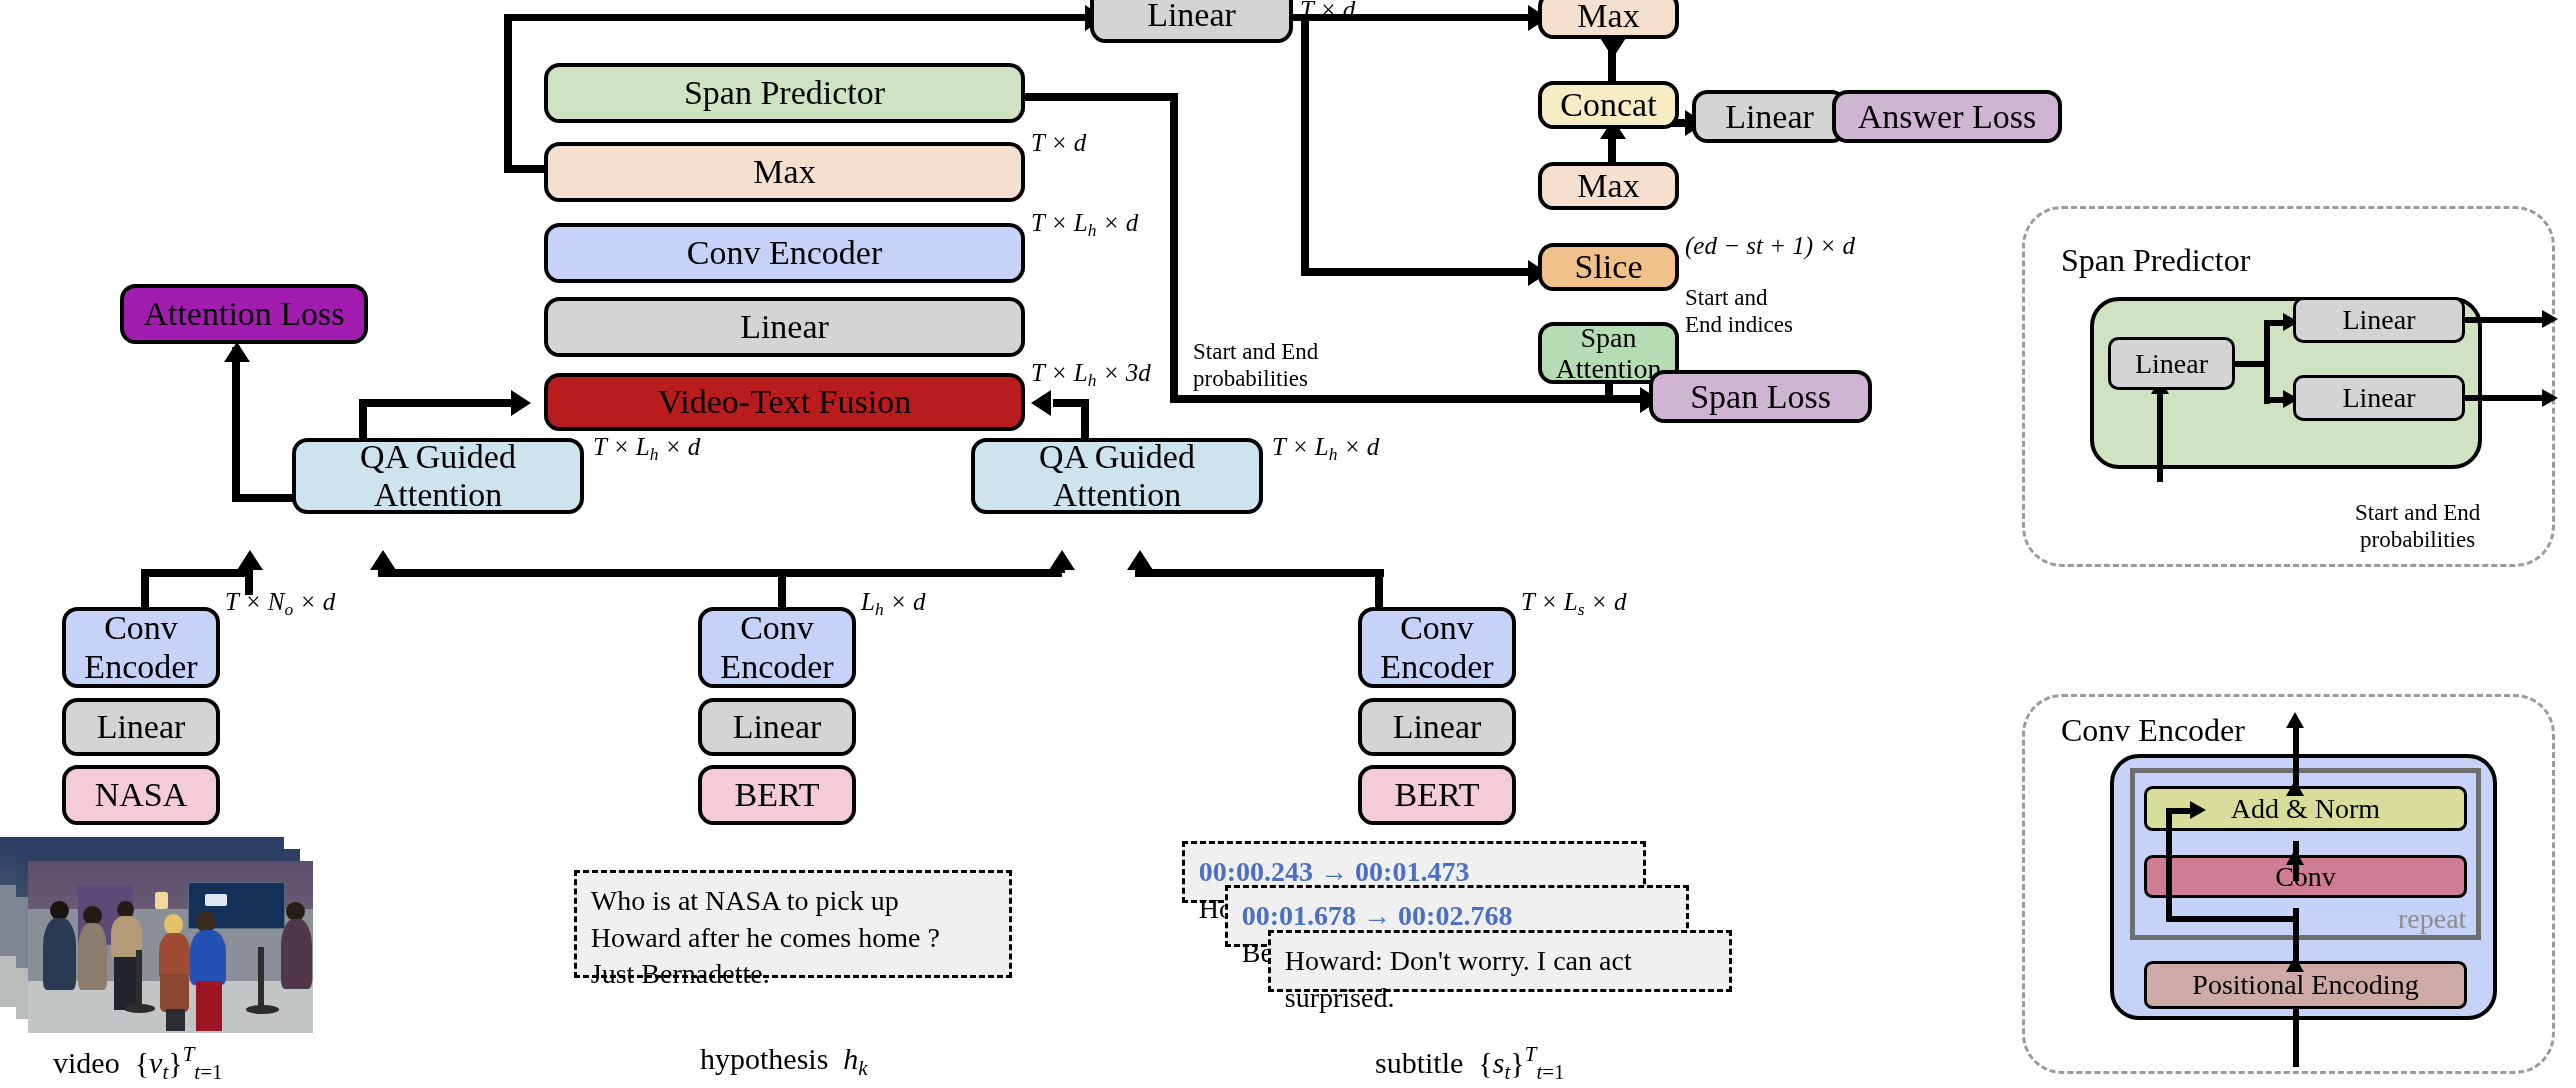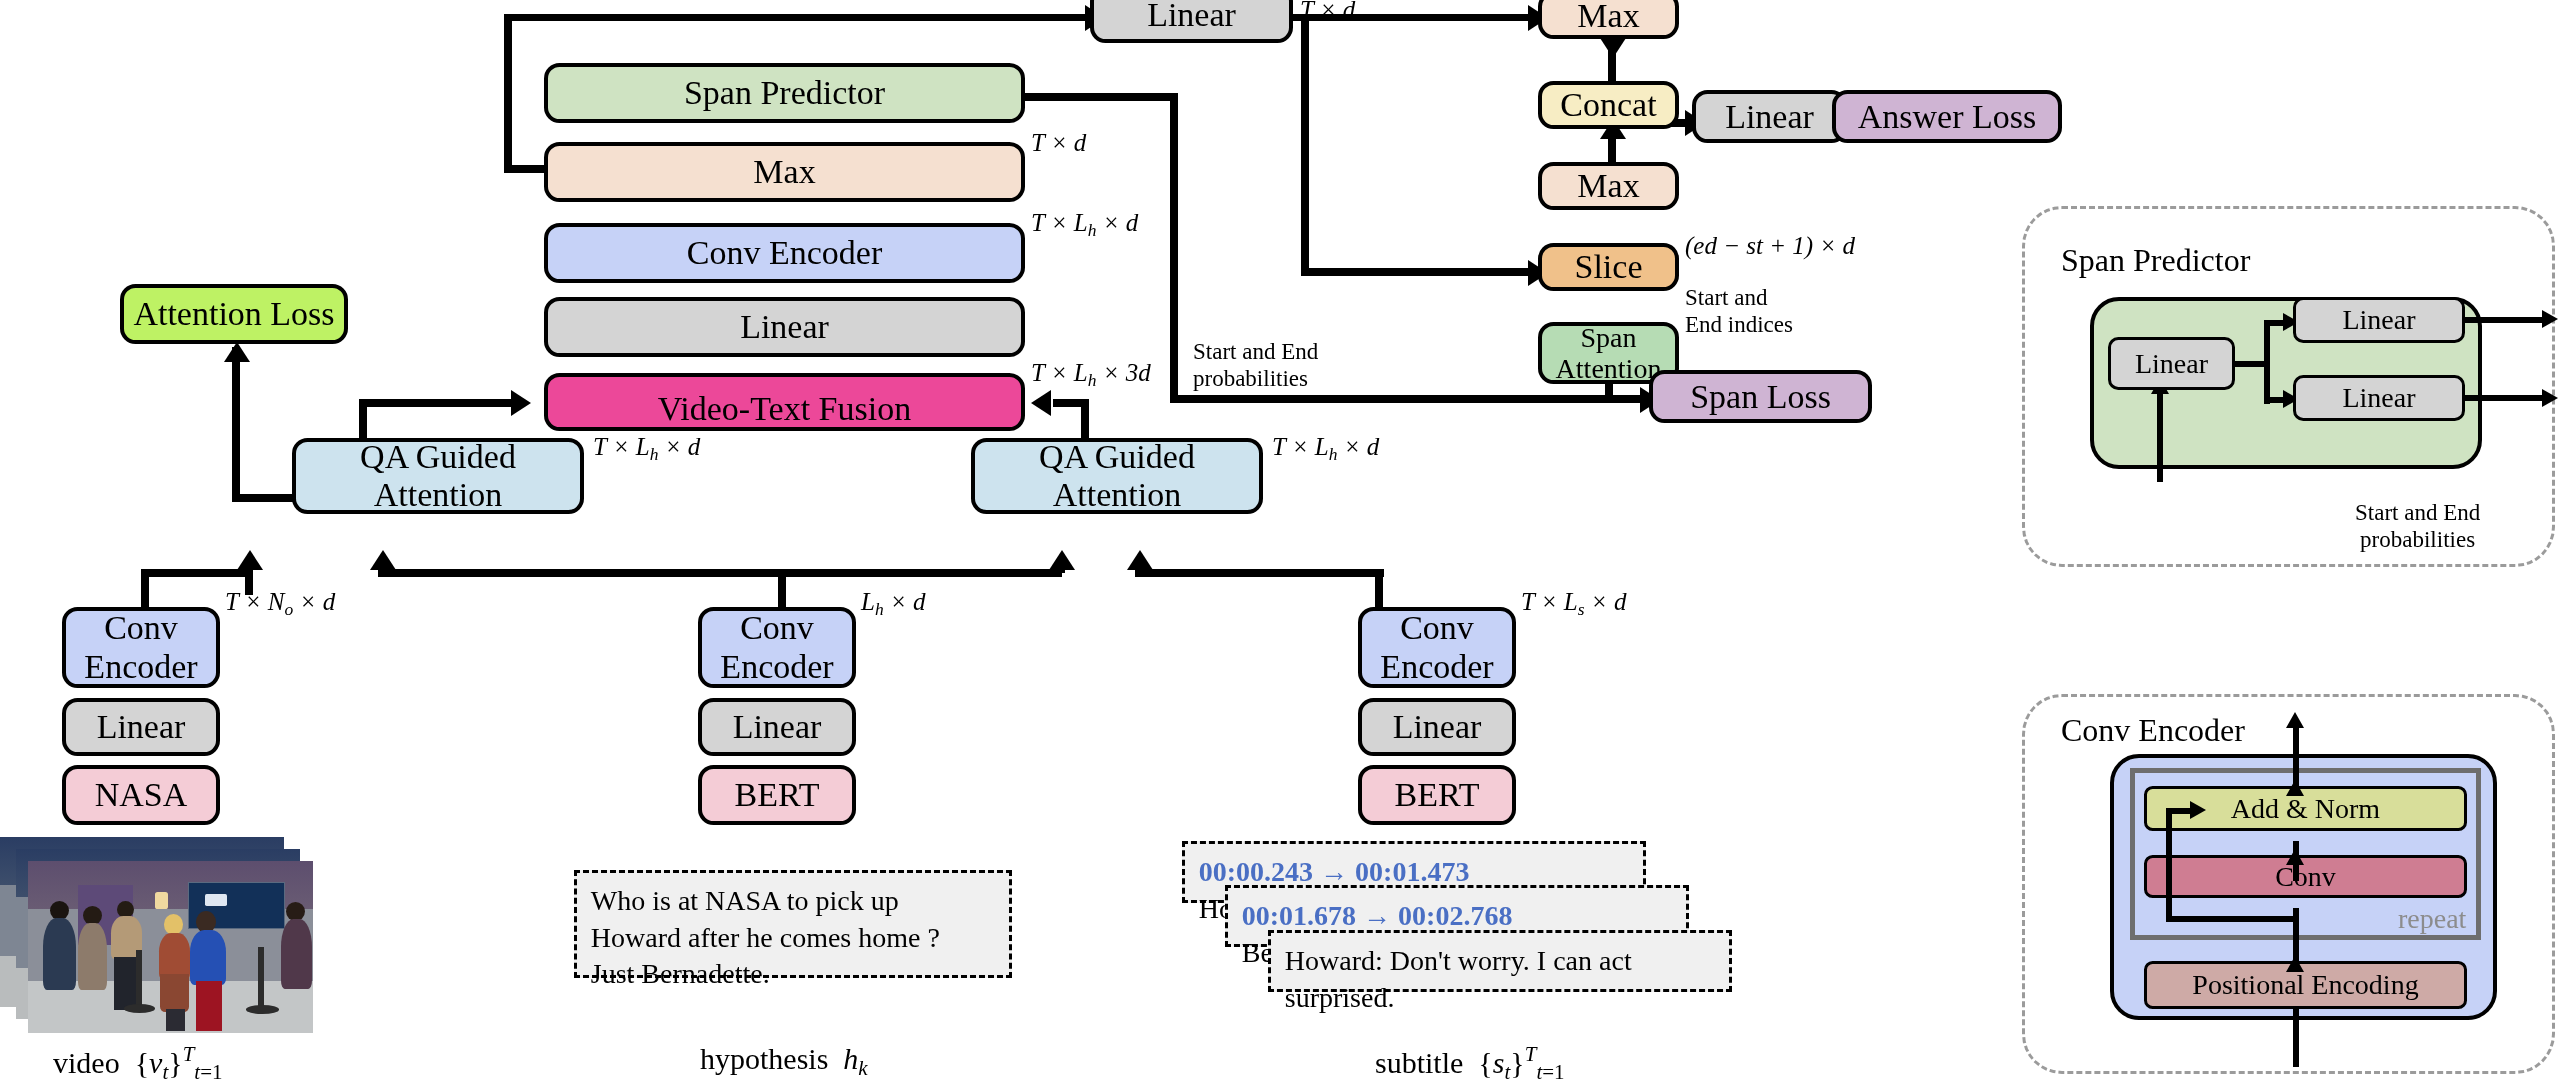--- a/index.html
+++ b/index.html
@@ -211,7 +211,7 @@
   <div class="plain" style="left:1193px;top:338px;">Start and End
 probabilities</div>
 
-  <div class="box" style="left:120px;top:284px;width:228px;height:60px;background:#bef264;">
+  <div class="box" style="left:120px;top:284px;width:248px;height:60px;background:#a21caf;">
     <span>Attention Loss</span>
   </div>
 

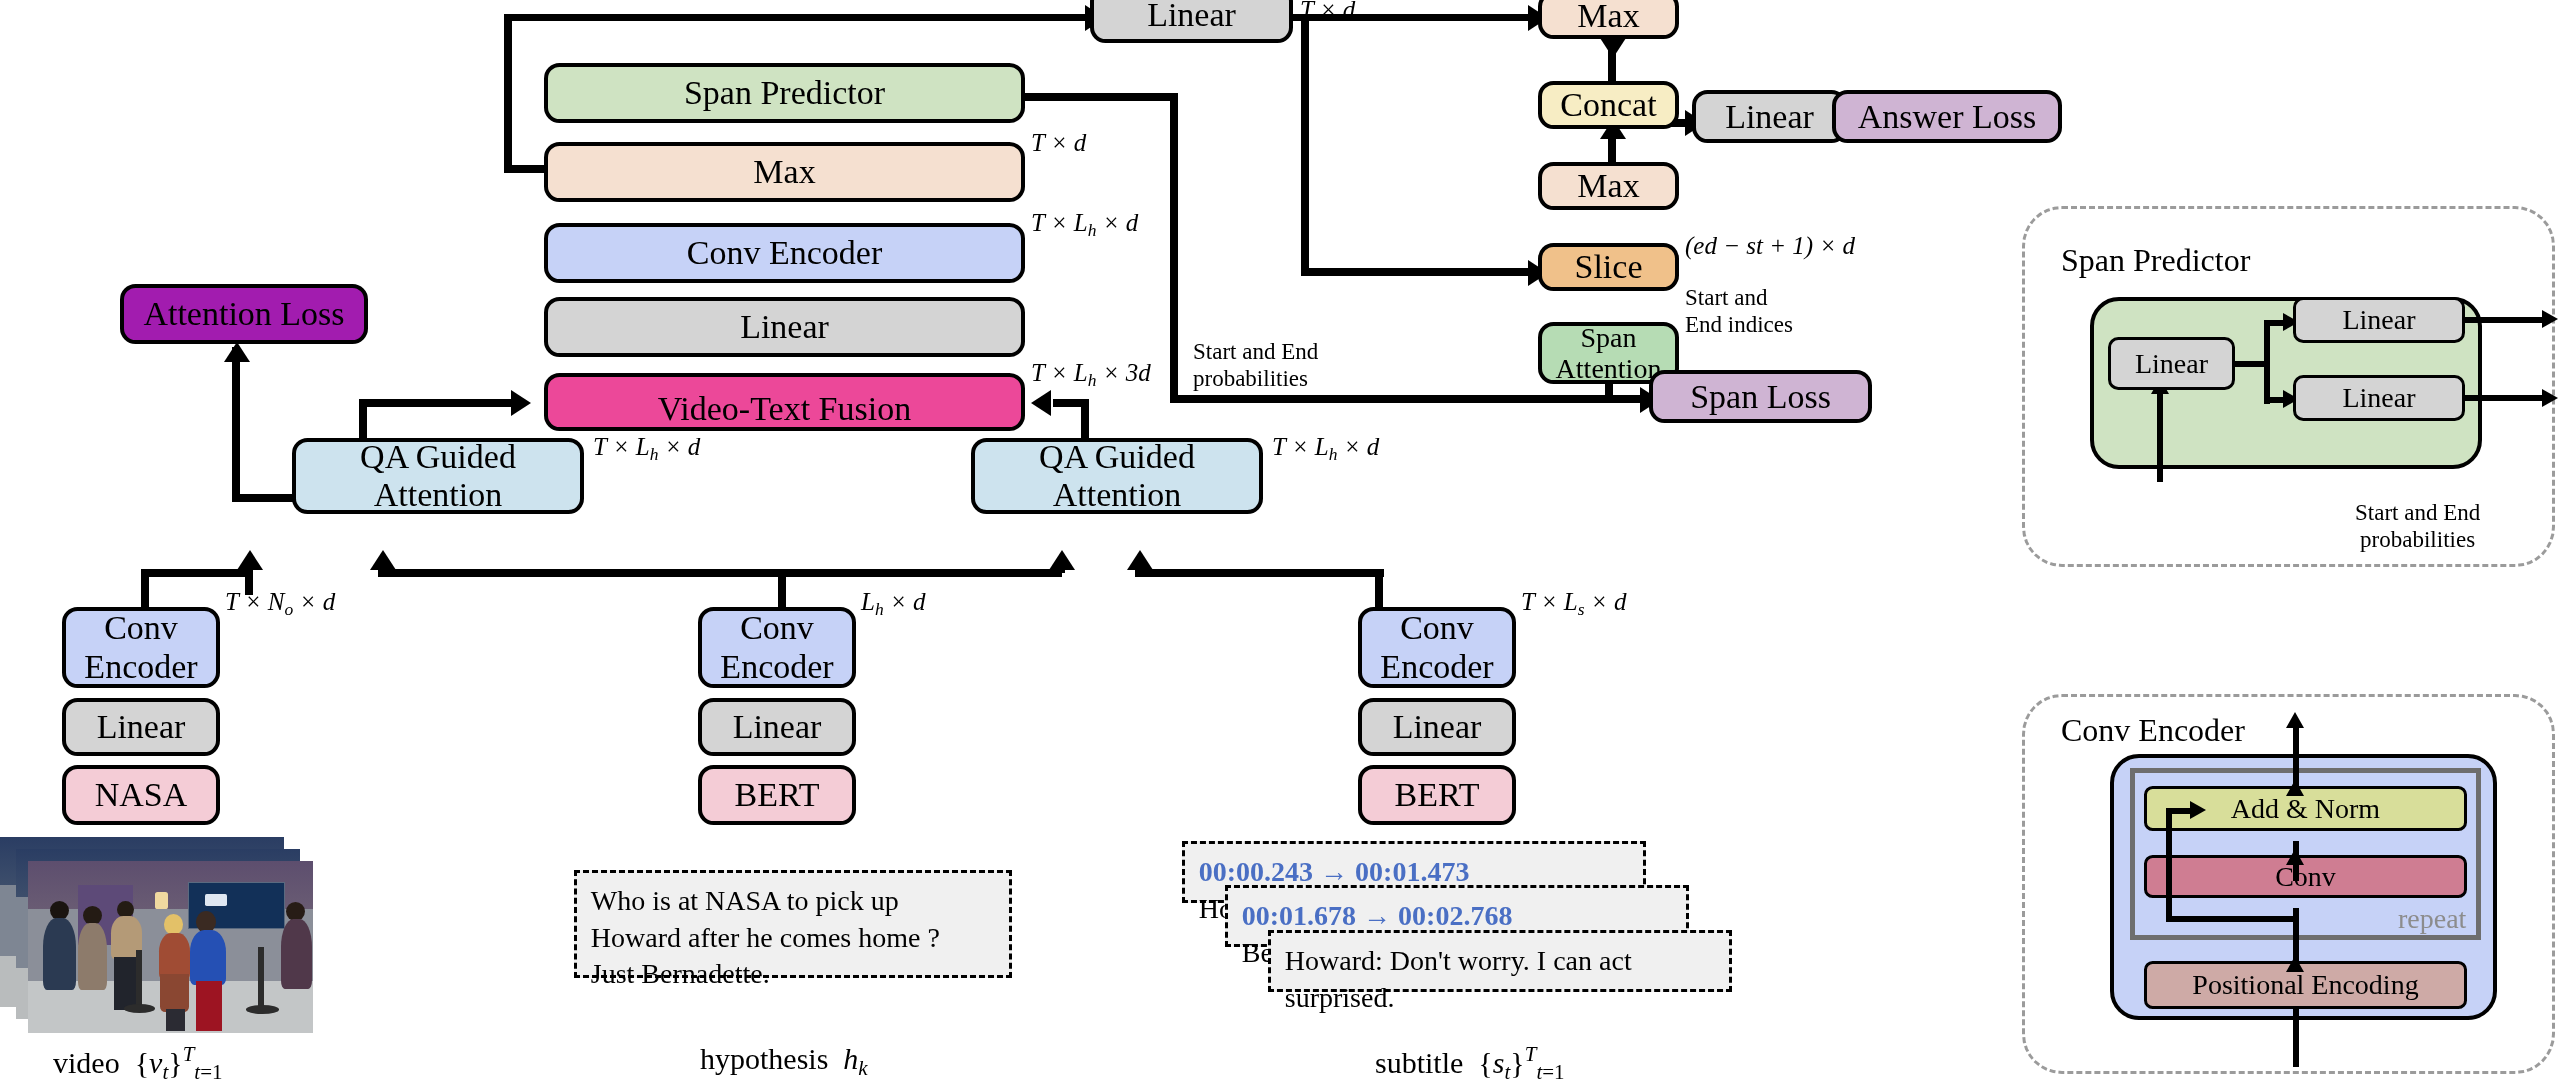--- a/index.html
+++ b/index.html
@@ -149,7 +149,7 @@
     <span>Linear</span>
   </div>
 
-  <div class="box" style="left:544px;top:373px;width:481px;height:58px;background:#ec4899;align-items:flex-end;">
+  <div class="box" style="left:544px;top:373px;width:481px;height:58px;background:#b91c1c;">
     <span>Video-Text Fusion</span>
   </div>
 

